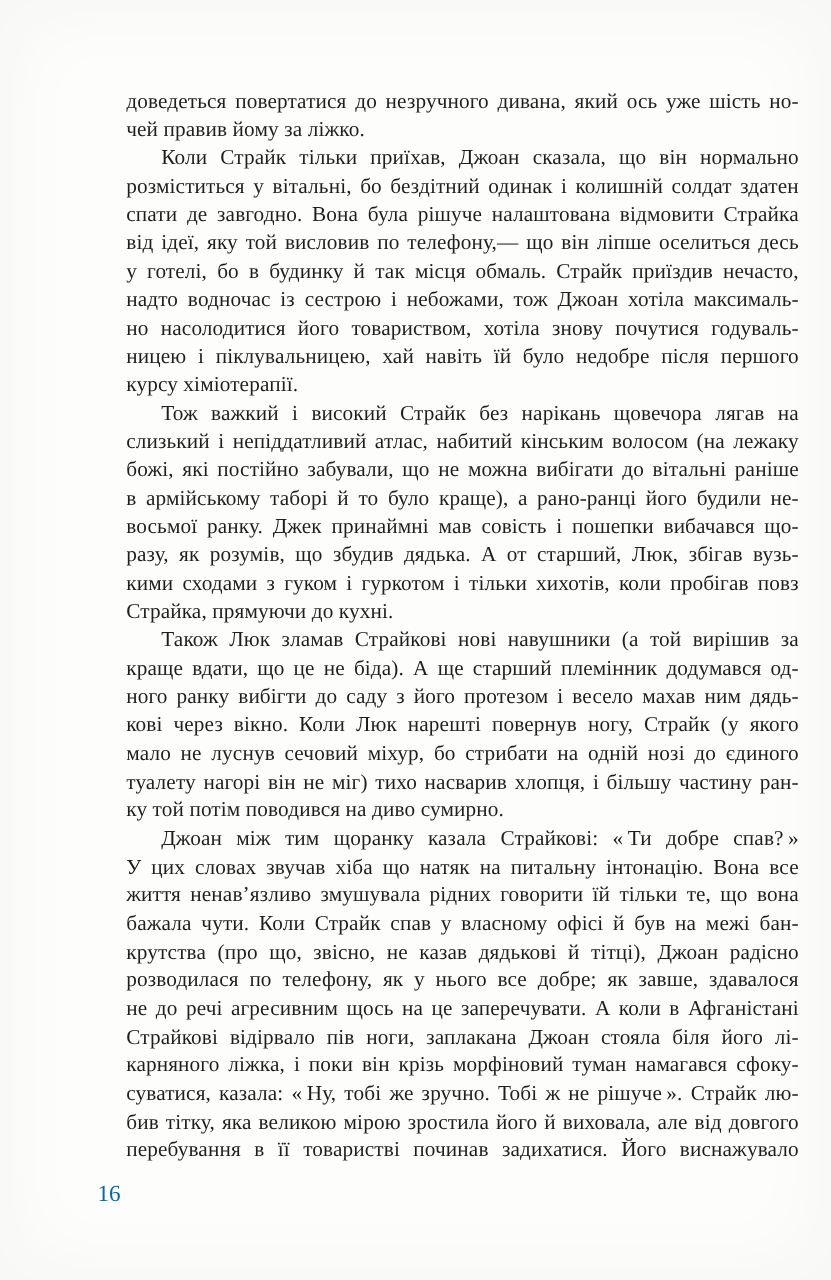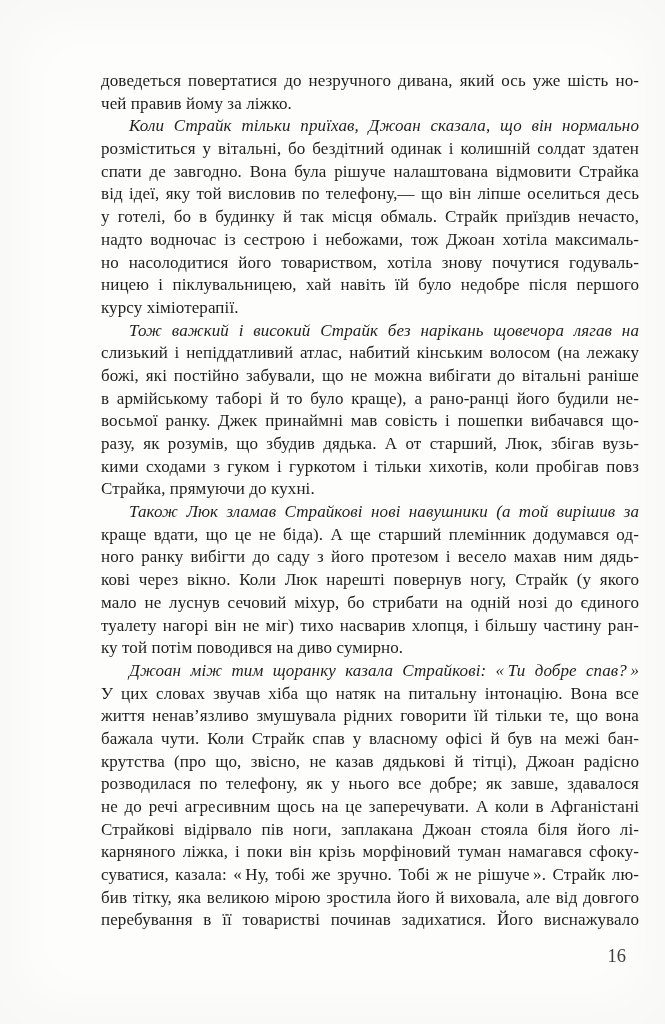--- a/index.html
+++ b/index.html
@@ -39,7 +39,6 @@
   }
   .line.indent {
     text-indent: 28px;
-    font-style: italic;
   }
   .line.end {
     text-align-last: left;

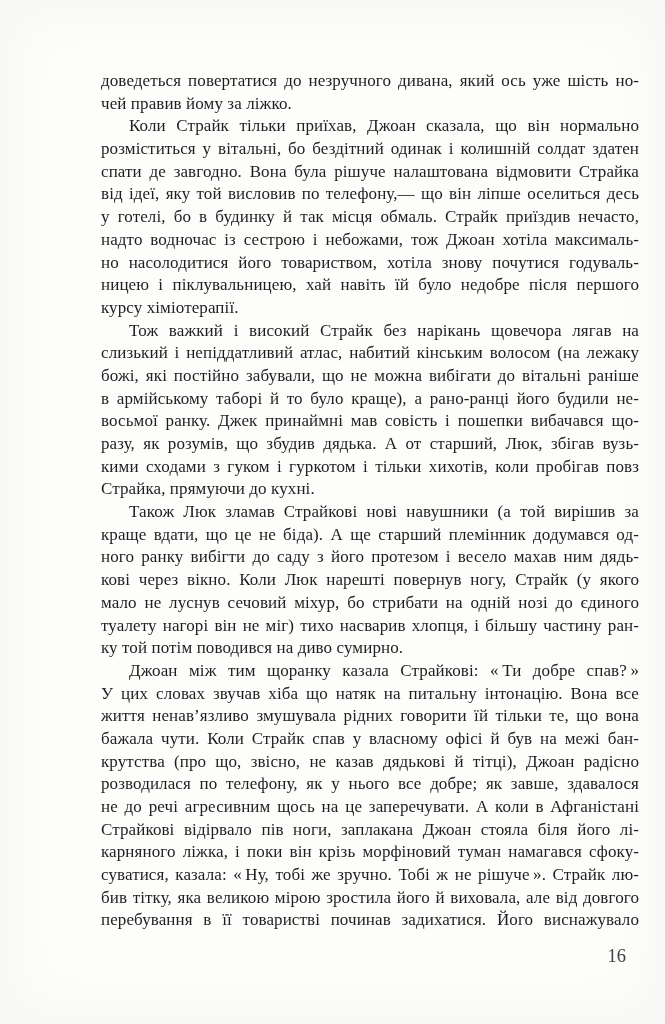--- a/index.html
+++ b/index.html
@@ -45,12 +45,12 @@
   }
   .page-number {
     position: absolute;
-    left: 88px;
+    left: 78px;
     top: 946px;
     width: 538px;
-    text-align: right;
+    text-align: left;
     font-size: 18.5px;
-    color: #404040;
+    color: #0369a1;
   }
 </style>
 </head>

